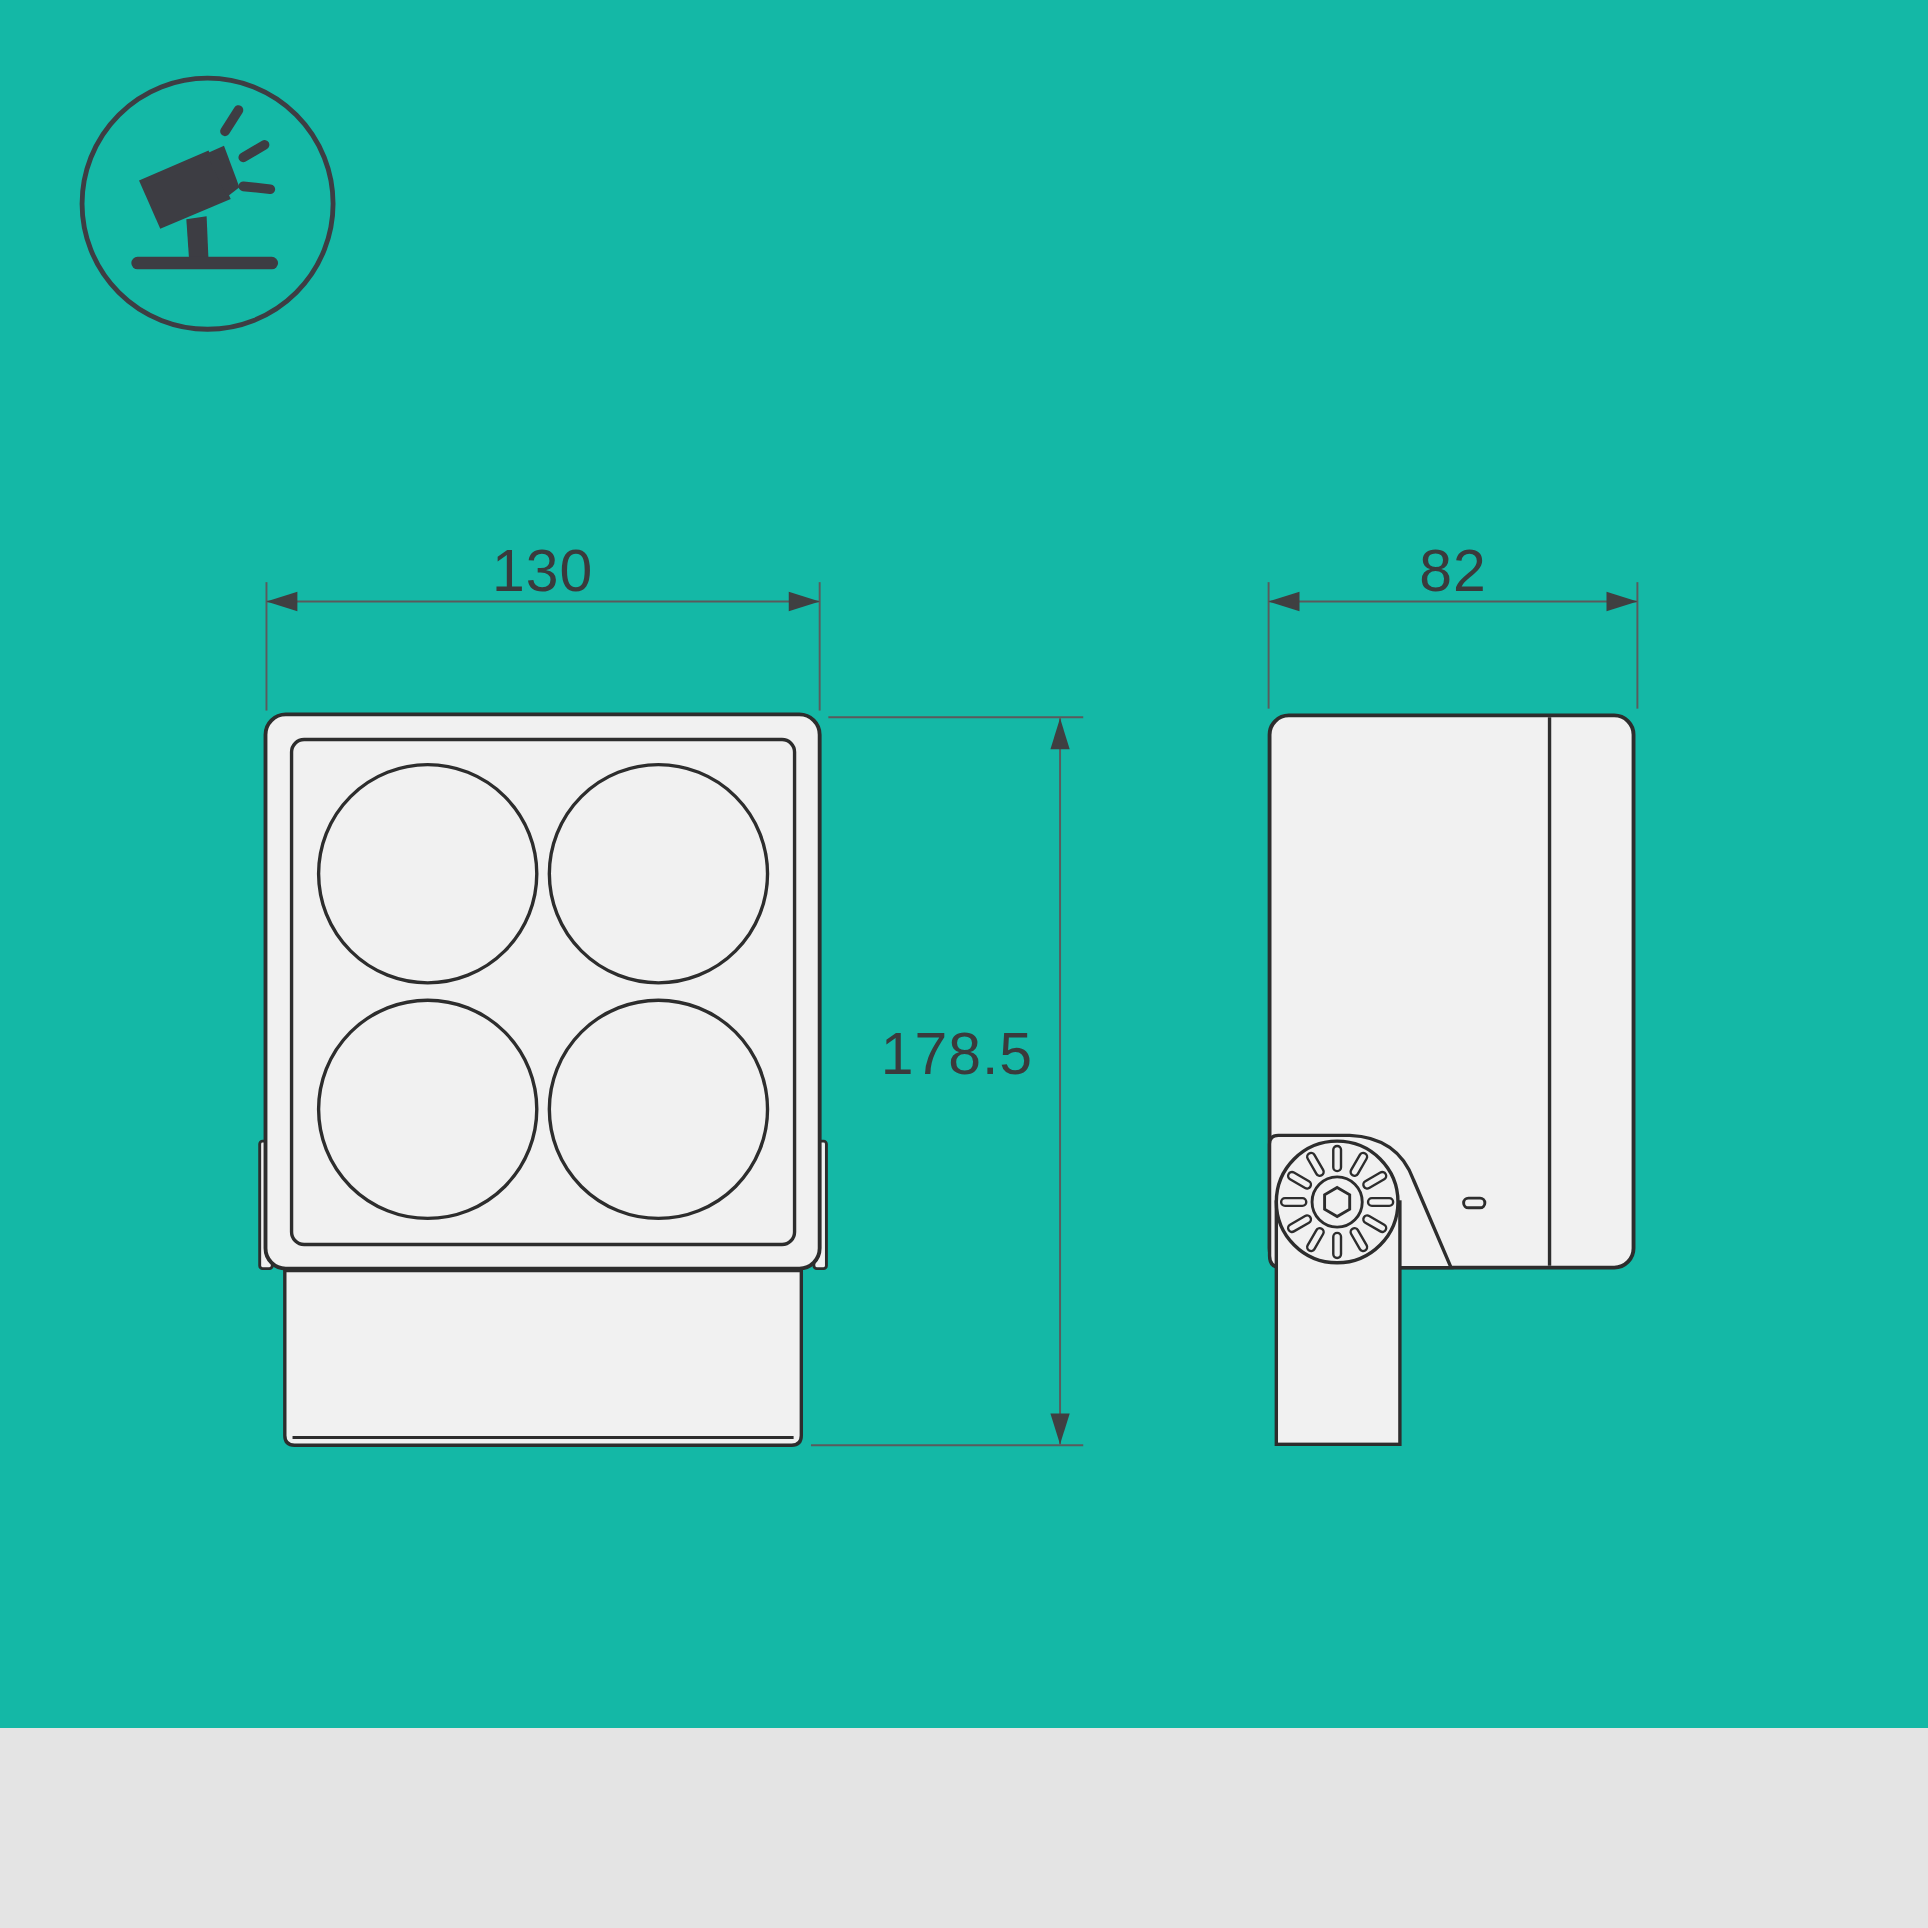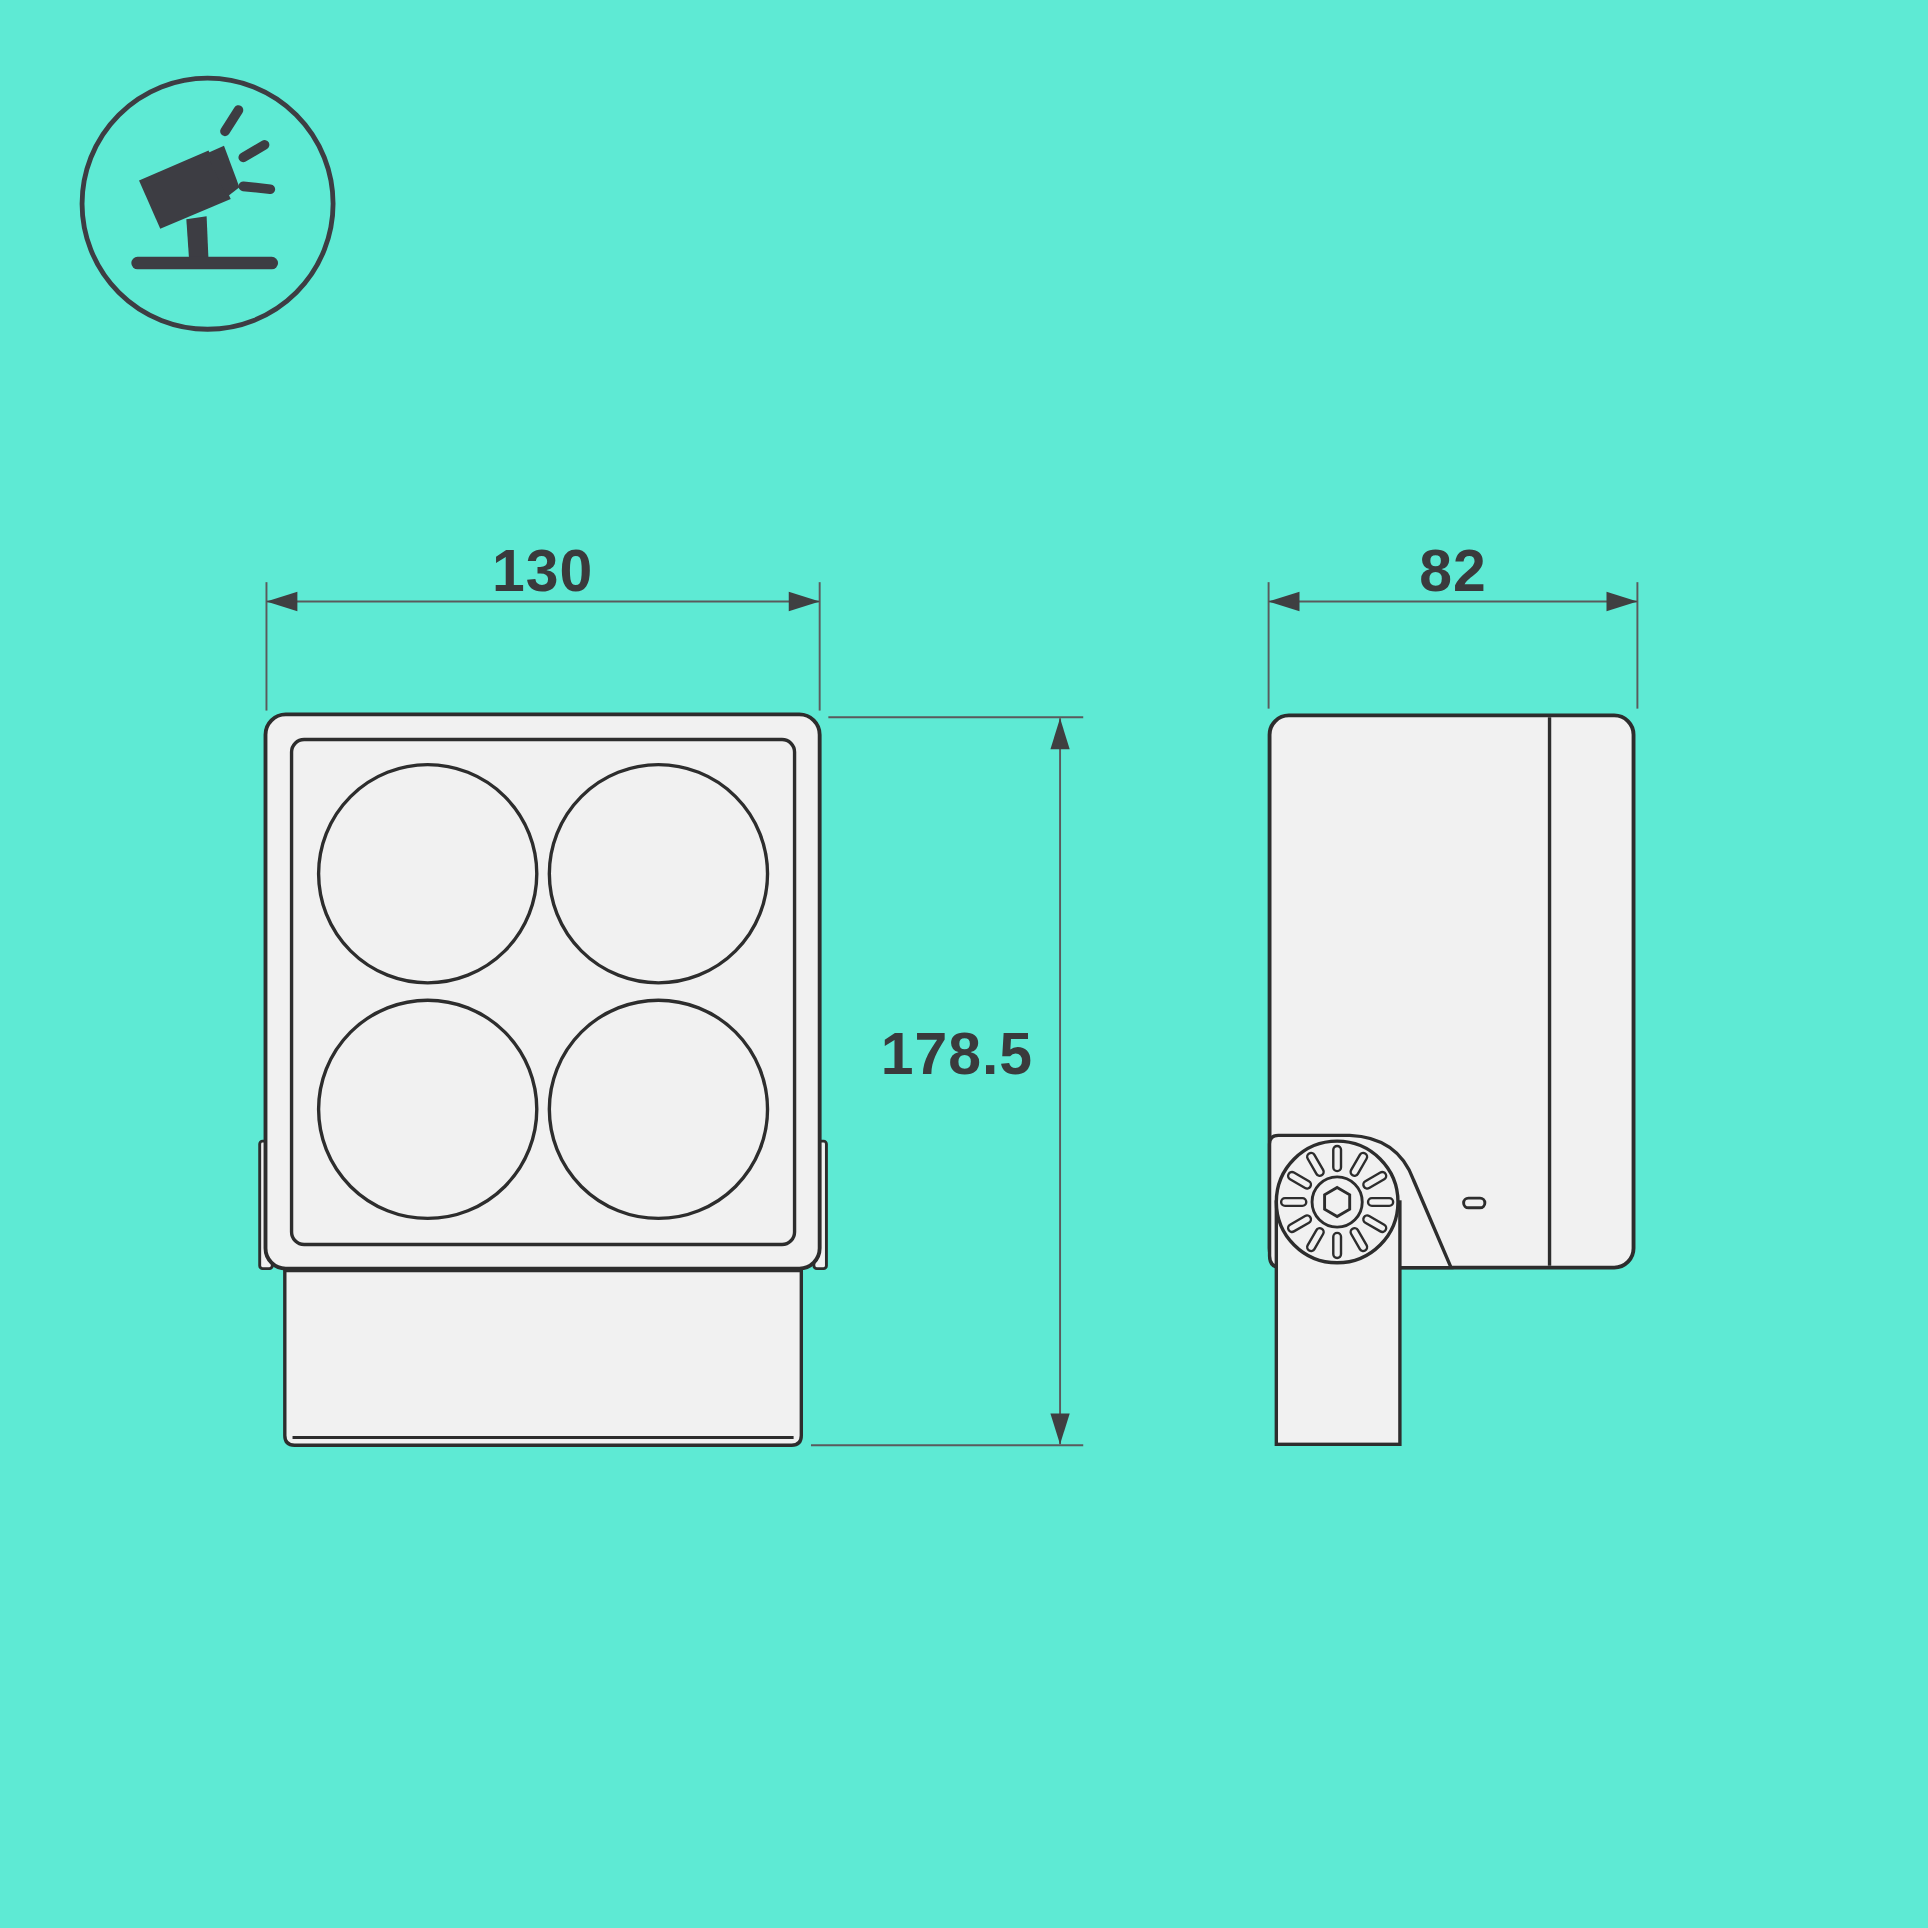--- a/index.html
+++ b/index.html
@@ -7,11 +7,10 @@
   .canvas {
     position: relative;
     width: 1928px;
-    height: 1928px;
-    background: #5eead4;
+    height: 1728px;
+    background: #14b8a6;
     overflow: hidden;
     font-family: "Liberation Sans", sans-serif;
-    font-weight: bold;
   }
   .drawing {
     position: absolute;

